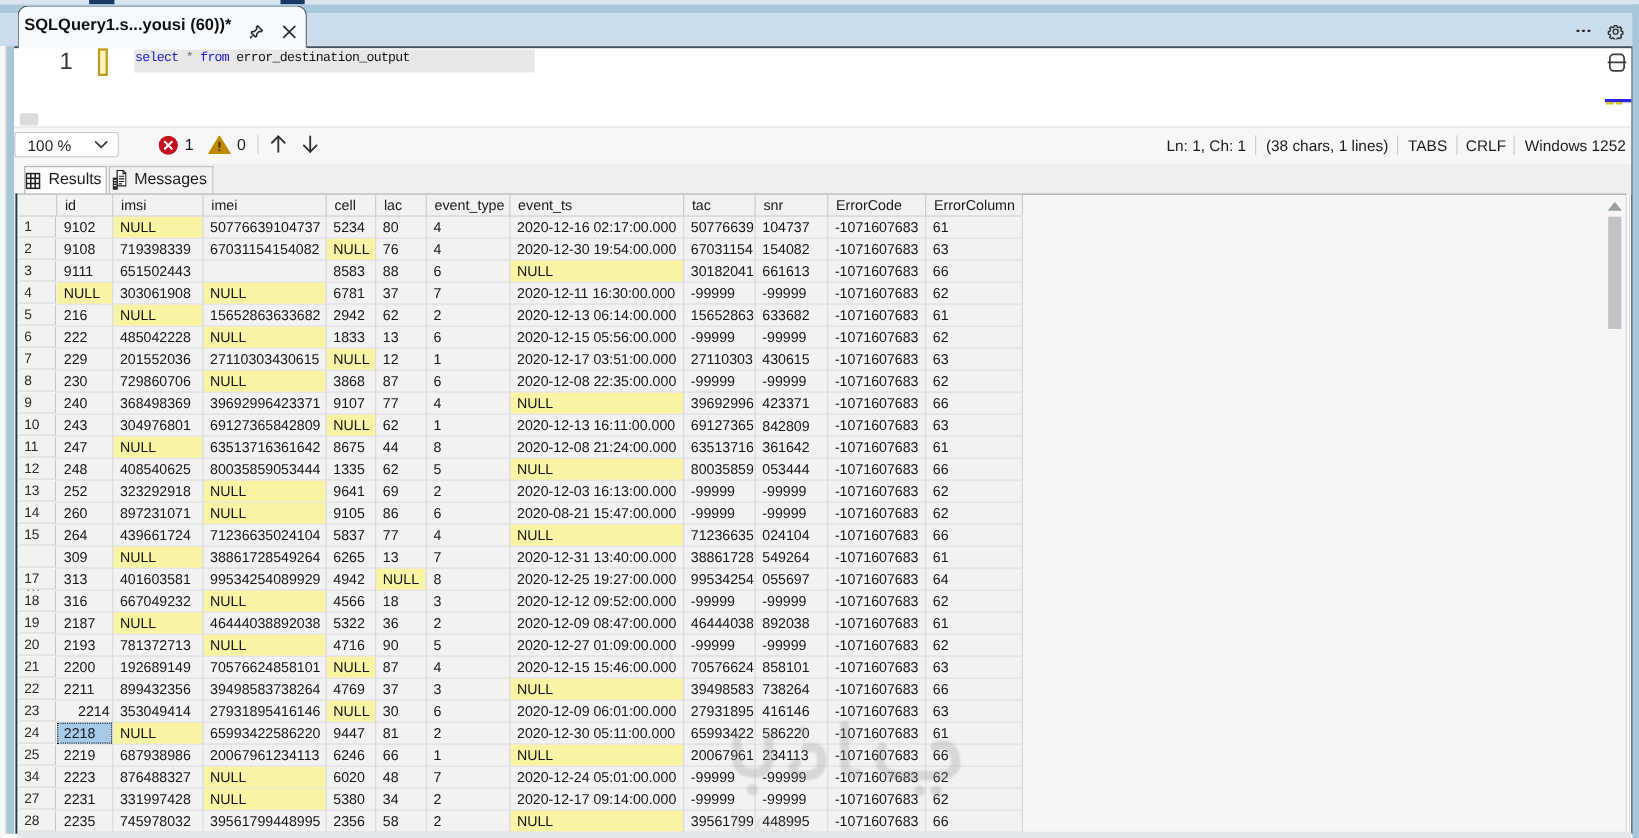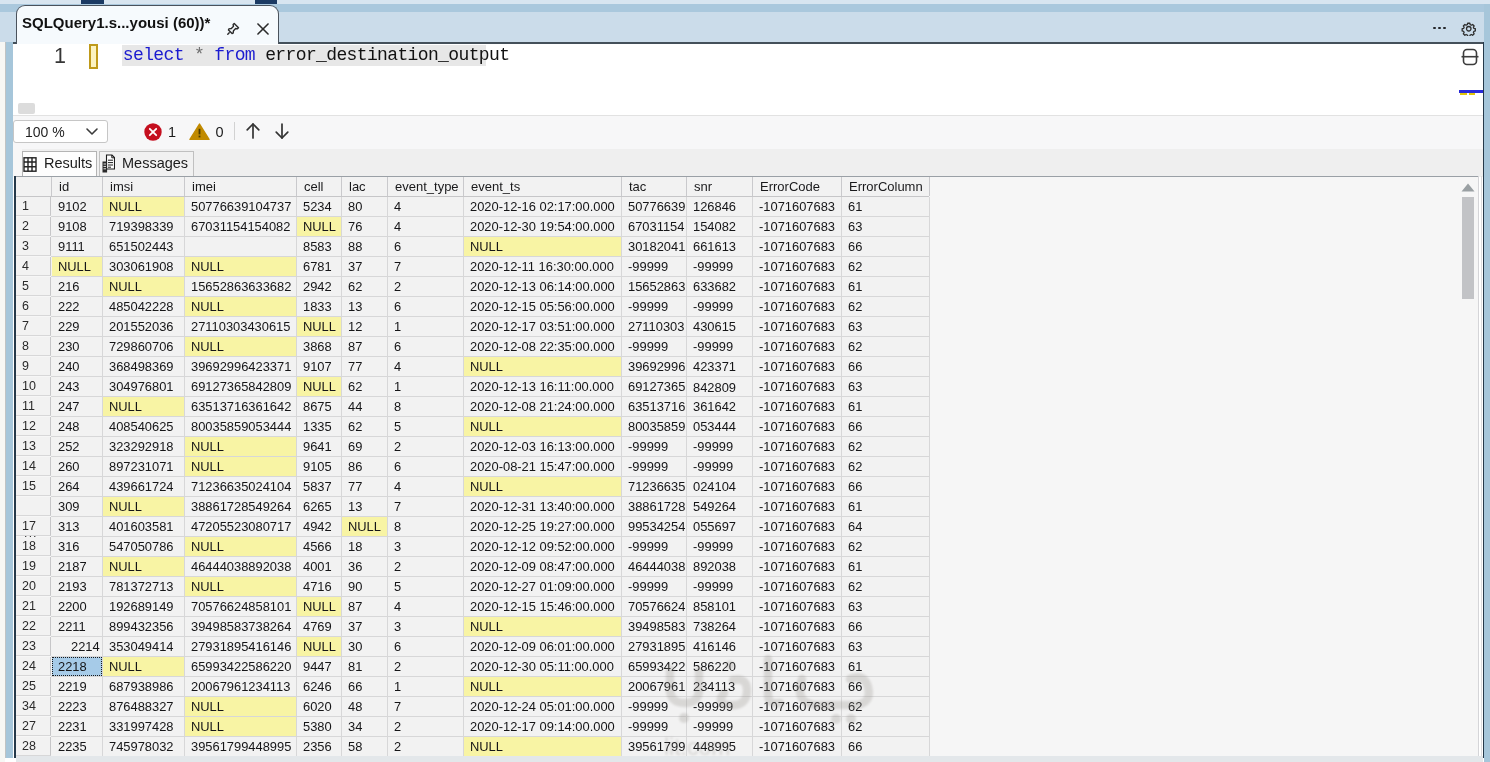--- a/index.html
+++ b/index.html
@@ -50,7 +50,7 @@
 <div class="abs" style="left:54px;top:44px;font-size:21.5px;color:#363636;font-family:'Liberation Sans',sans-serif">1</div>
 <div class="abs" style="left:89px;top:43.5px;width:8.5px;height:25.5px;background:#fcf3c0;border:2px solid #bf9a1a;box-sizing:border-box"></div>
 <div class="abs" style="left:122px;top:44.5px;width:364px;height:21px;background:#e7e7e7"></div>
-<div class="abs" style="left:122.8px;top:44.6px;font-family:'Liberation Mono',monospace;font-size:18px;letter-spacing:-0.63px;white-space:pre;color:#121212"><span style="color:#1b1bd0">select</span> <span style="color:#6e6e6e">*</span> <span style="color:#1b1bd0">from</span> error_destination_output</div>
+<div class="abs" style="left:122.8px;top:44.6px;font-family:'Liberation Mono',monospace;font-size:12px;letter-spacing:-0.63px;white-space:pre;color:#121212"><span style="color:#1b1bd0">select</span> <span style="color:#6e6e6e">*</span> <span style="color:#1b1bd0">from</span> error_destination_output</div>
 <div class="abs" style="left:18px;top:102.5px;width:16.5px;height:11.5px;background:#dcdcdc;border-radius:2px"></div>
 <svg class="abs" style="left:1460.5px;top:47.5px" width="18" height="18" viewBox="0 0 18 18">
       <rect x="2.5" y="1.5" width="13" height="15" rx="3.5" fill="none" stroke="#3c3c3c" stroke-width="1.6"></rect>

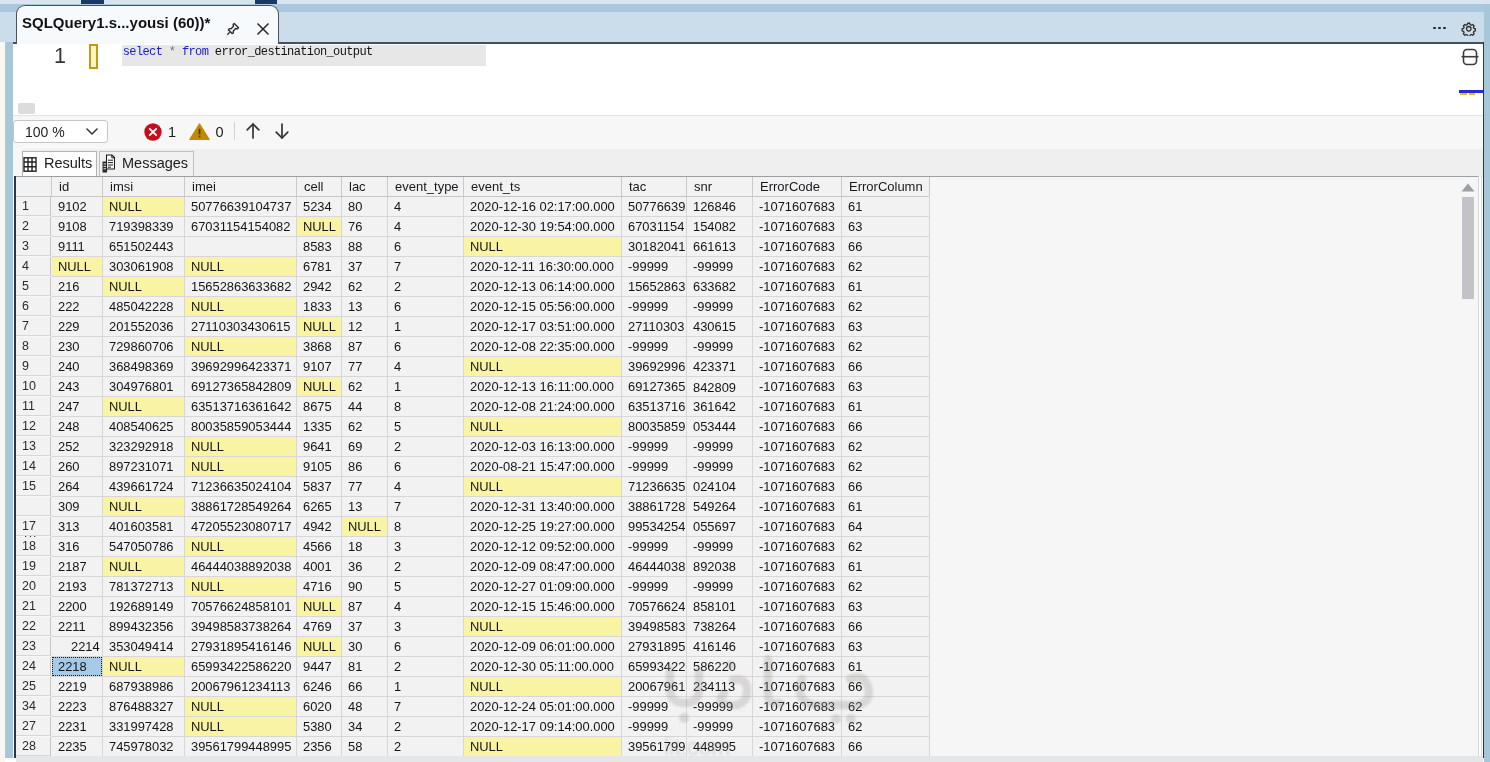--- a/index.html
+++ b/index.html
@@ -92,6 +92,18 @@
         <path d="M3.2 11.2 L9 17 L14.8 11.2"></path>
       </g>
     </svg>
+<div class="abs" style="right:10px;top:120px;height:23px;display:flex;align-items:center;font-size:14px;color:#1c1c1c">
+      <span>Ln: 1, Ch: 1</span>
+      <span style="width:1px;height:18px;background:#c9c9c9;margin:0 9px 0 8px"></span>
+      <span>(38 chars, 1 lines)</span>
+      <span style="width:1px;height:18px;background:#c9c9c9;margin:0 9px 0 8px"></span>
+      <span>TABS</span>
+      <span style="width:1px;height:18px;background:#c9c9c9;margin:0 8px"></span>
+      <span>CRLF</span>
+      <span style="width:1px;height:18px;background:#c9c9c9;margin:0 9px 0 7px"></span>
+      <span>Windows 1252</span>
+      <span style="width:2px"></span>
+    </div>
 <div class="abs" style="left:13px;top:148.5px;width:1470px;height:28.5px;background:#efefef"></div>
 <div class="abs" style="left:13px;top:148.5px;width:9px;height:28.5px;background:#f7f7f7"></div>
 <div class="abs" style="left:21.8px;top:150.5px;width:75.4px;height:26.5px;background:#fdfdfd;border:1px solid #b3b3b3;border-bottom:none;box-sizing:border-box"></div>

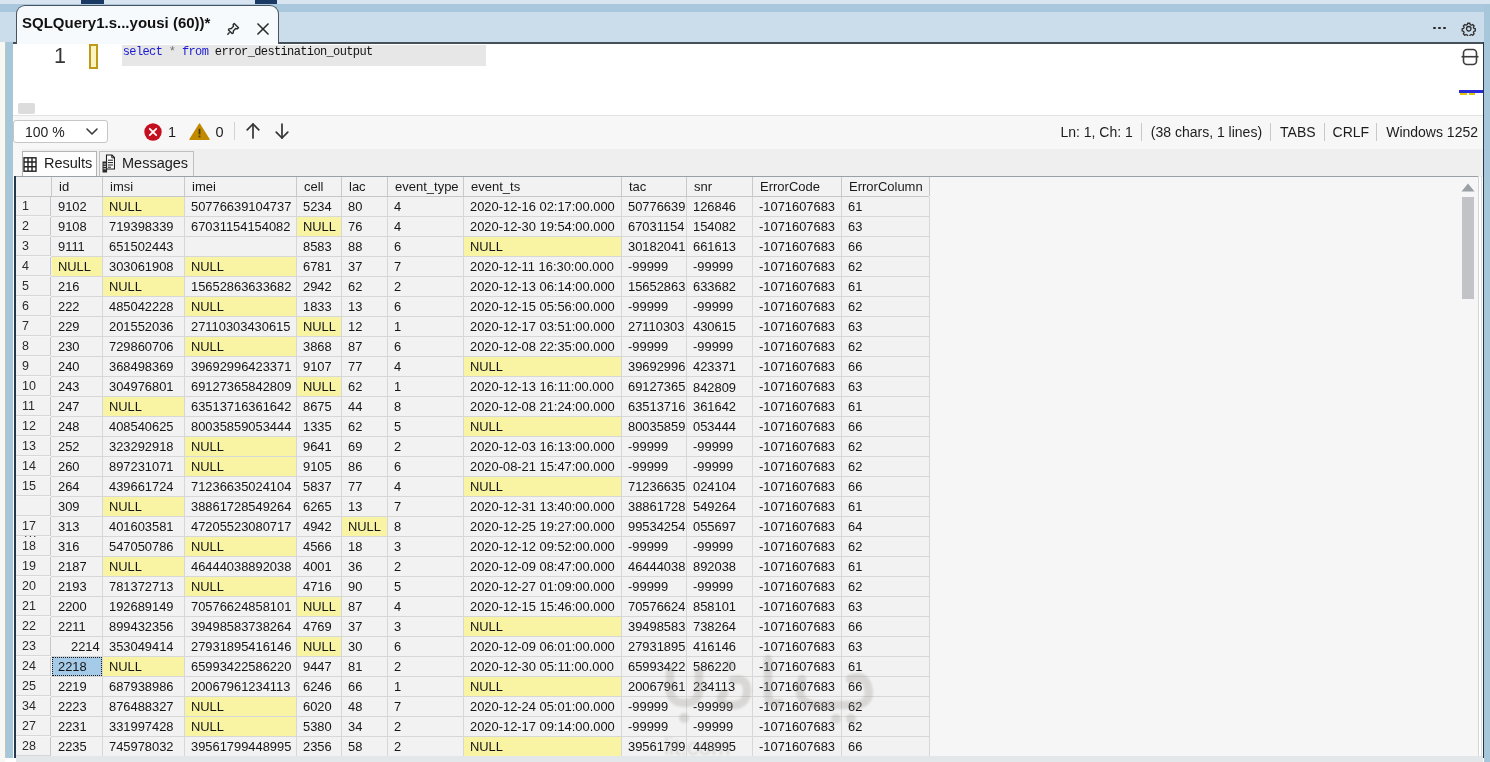--- a/index.html
+++ b/index.html
@@ -162,7 +162,7 @@
 <div class="cell" style="left:387px;top:196.5px;width:68px">4</div>
 <div class="cell" style="left:463px;top:196.5px;width:150px">2020-12-16 02:17:00.000</div>
 <div class="cell" style="left:621px;top:196.5px;width:57px">50776639</div>
-<div class="cell" style="left:686px;top:196.5px;width:58px">126846</div>
+<div class="cell" style="left:686px;top:196.5px;width:58px">104737</div>
 <div class="cell" style="left:752px;top:196.5px;width:81px">-1071607683</div>
 <div class="cell" style="left:841px;top:196.5px;width:80px">61</div>
 <div class="vline" style="left:102px;top:196.5px;height:20px;background:#d7d7d8"></div>

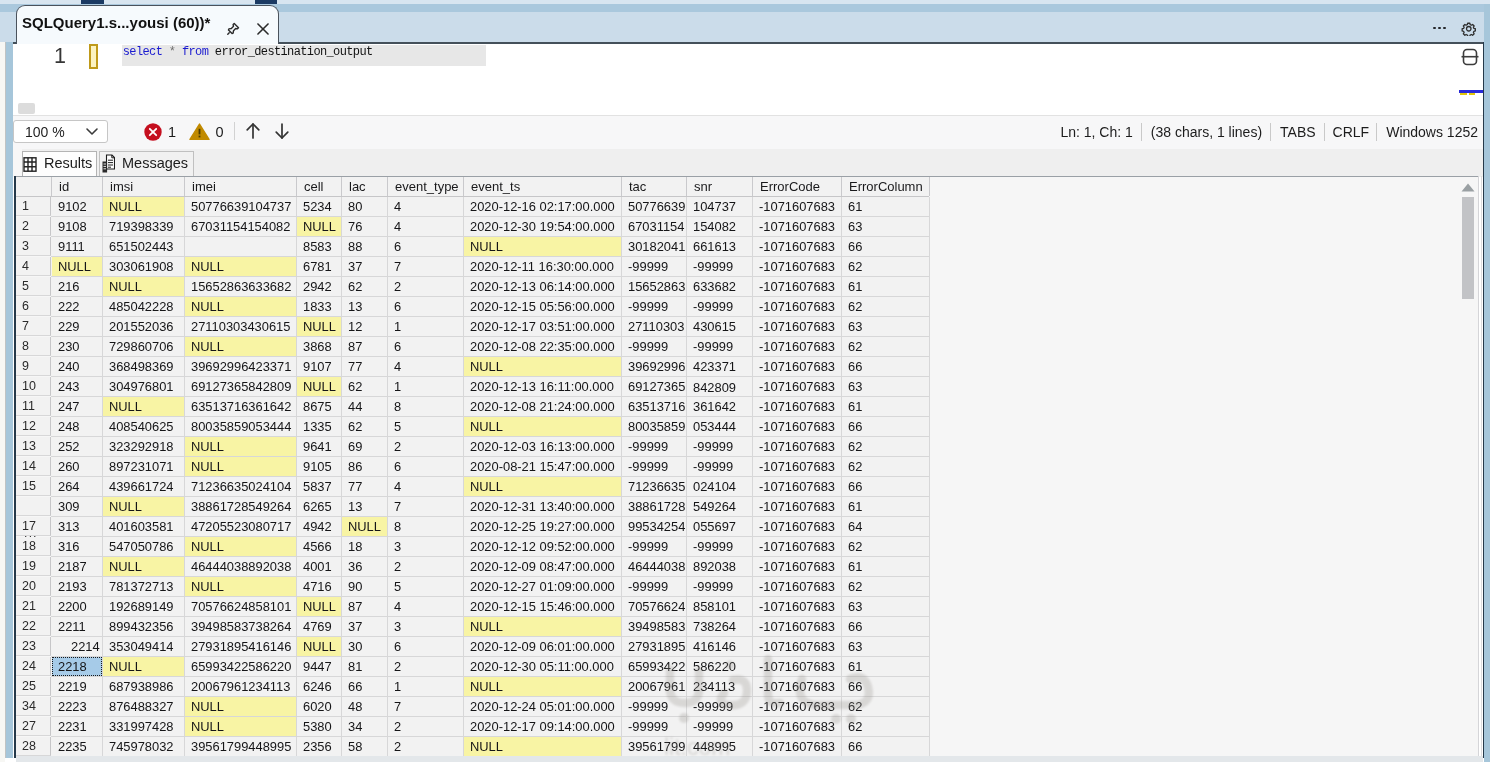--- a/index.html
+++ b/index.html
@@ -572,7 +572,7 @@
 <div class="abs" style="left:51px;top:516.5px;width:878px;height:19px;background:#f2f2f2;border-bottom:1px solid #d7d7d8;box-sizing:content-box"></div>
 <div class="cell" style="left:51px;top:516.5px;width:43px">313</div>
 <div class="cell" style="left:102px;top:516.5px;width:74px">401603581</div>
-<div class="cell" style="left:184px;top:516.5px;width:104px">47205523080717</div>
+<div class="cell" style="left:184px;top:516.5px;width:104px">99534254089929</div>
 <div class="cell" style="left:296px;top:516.5px;width:37px">4942</div>
 <div class="abs" style="left:342px;top:516.5px;width:45px;height:19px;background:#f8f4a4;"></div>
 <div class="cell" style="left:341px;top:516.5px;width:38px">NULL</div>

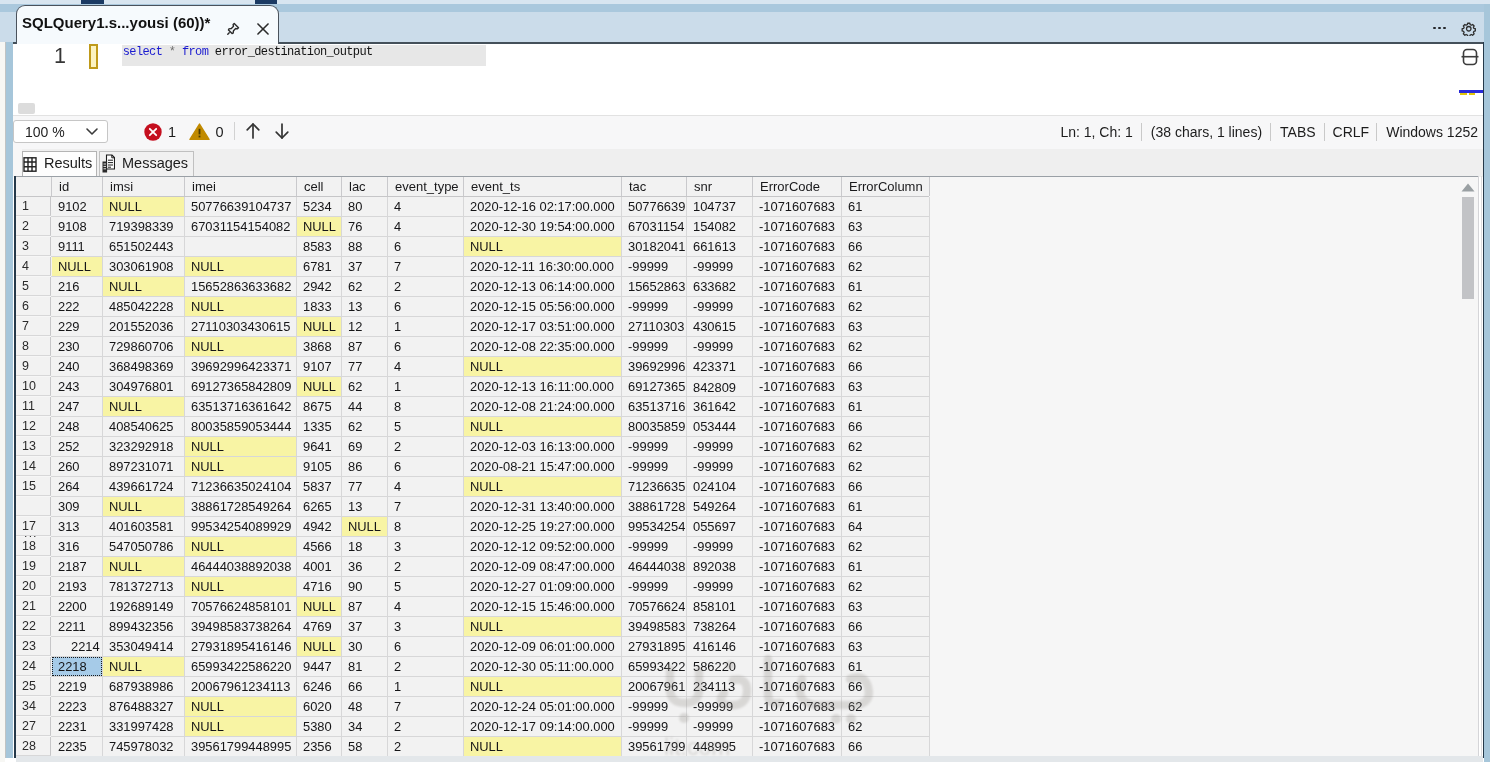--- a/index.html
+++ b/index.html
@@ -597,7 +597,7 @@
 <div class="rnum" style="top:536.5px">18</div>
 <div class="abs" style="left:51px;top:536.5px;width:878px;height:19px;background:#f2f2f2;border-bottom:1px solid #d7d7d8;box-sizing:content-box"></div>
 <div class="cell" style="left:51px;top:536.5px;width:43px">316</div>
-<div class="cell" style="left:102px;top:536.5px;width:74px">547050786</div>
+<div class="cell" style="left:102px;top:536.5px;width:74px">667049232</div>
 <div class="abs" style="left:185px;top:536.5px;width:111px;height:19px;background:#f8f4a4;"></div>
 <div class="cell" style="left:184px;top:536.5px;width:104px">NULL</div>
 <div class="cell" style="left:296px;top:536.5px;width:37px">4566</div>

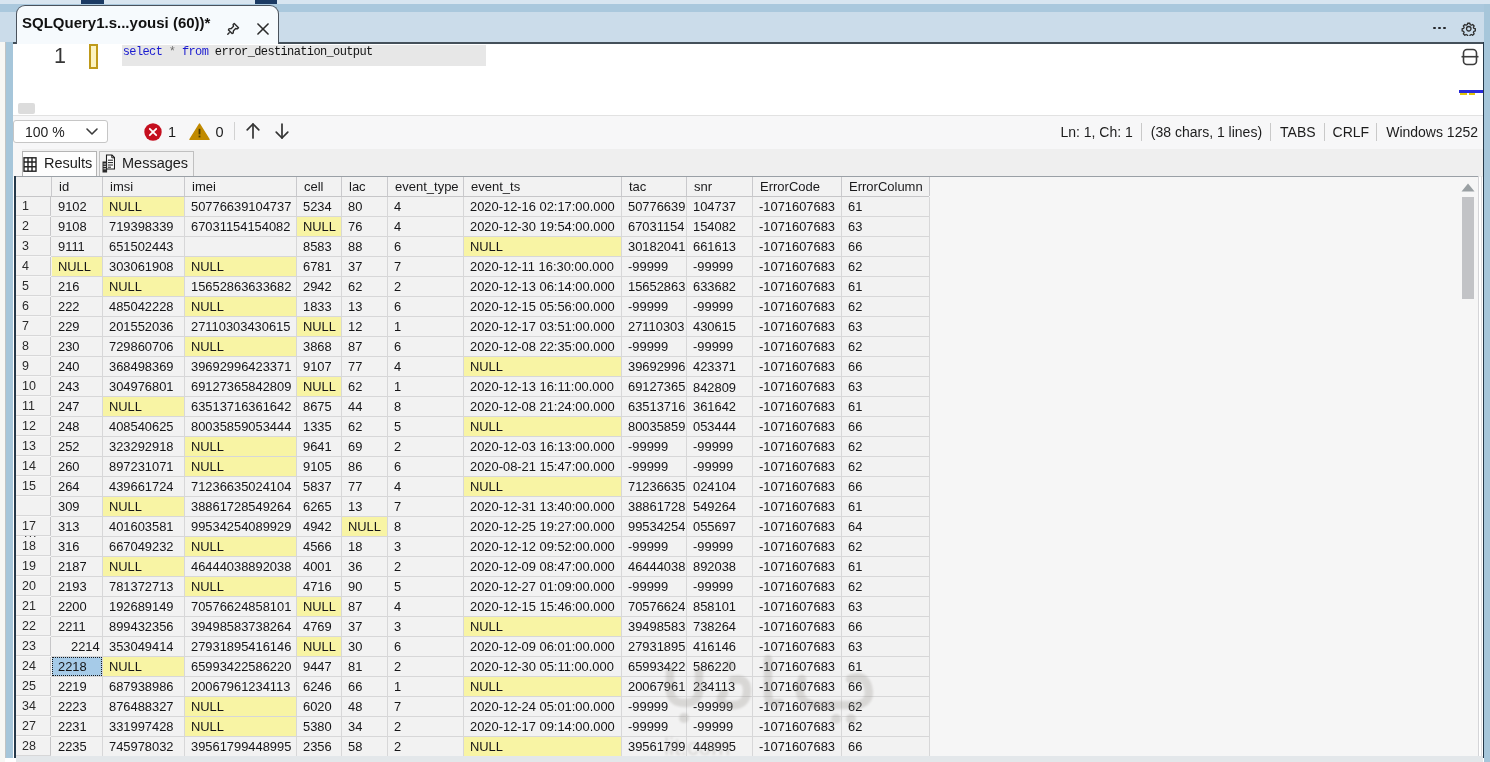--- a/index.html
+++ b/index.html
@@ -626,7 +626,7 @@
 <div class="abs" style="left:103px;top:556.5px;width:81px;height:19px;background:#f8f4a4;"></div>
 <div class="cell" style="left:102px;top:556.5px;width:74px">NULL</div>
 <div class="cell" style="left:184px;top:556.5px;width:104px">46444038892038</div>
-<div class="cell" style="left:296px;top:556.5px;width:37px">4001</div>
+<div class="cell" style="left:296px;top:556.5px;width:37px">5322</div>
 <div class="cell" style="left:341px;top:556.5px;width:38px">36</div>
 <div class="cell" style="left:387px;top:556.5px;width:68px">2</div>
 <div class="cell" style="left:463px;top:556.5px;width:150px">2020-12-09 08:47:00.000</div>

